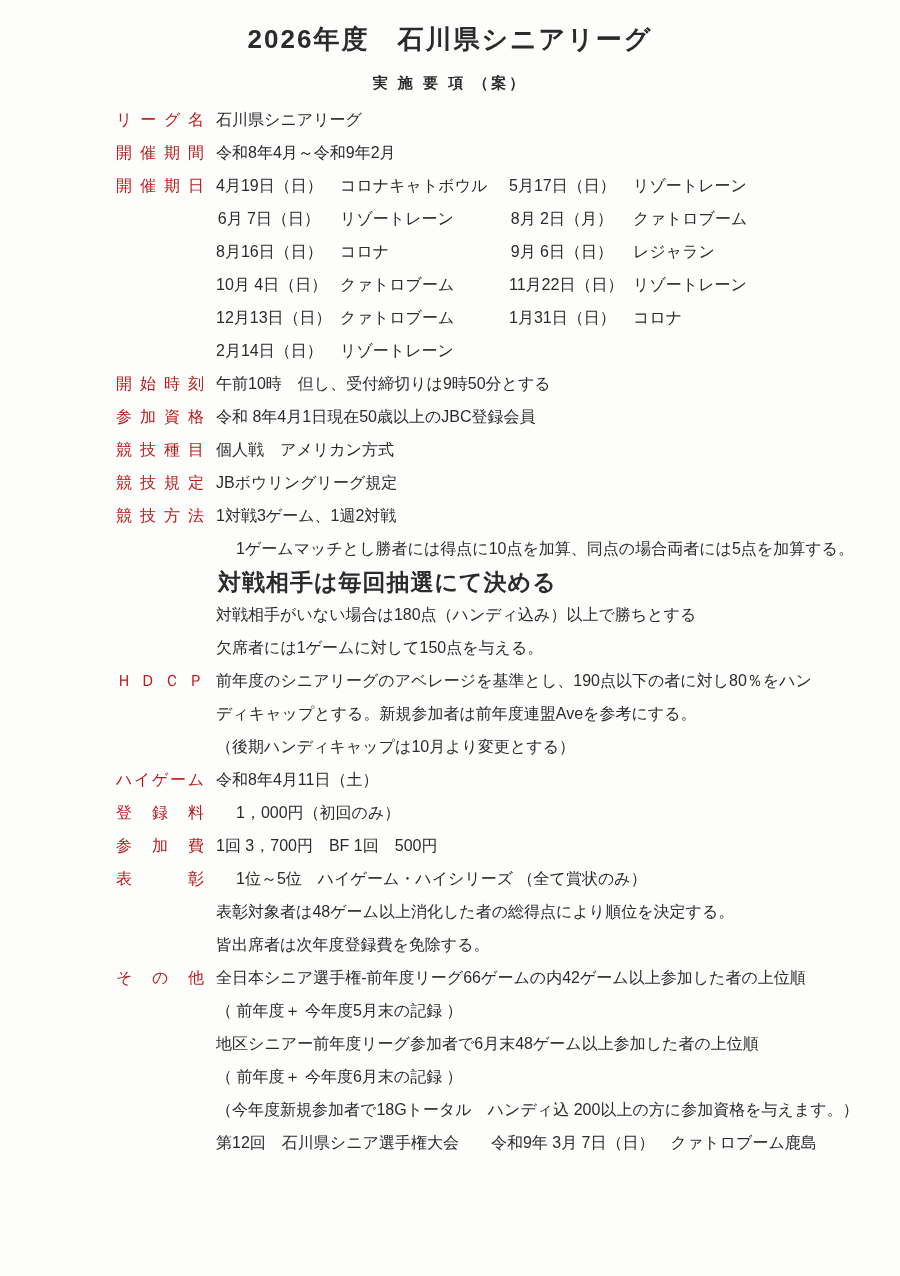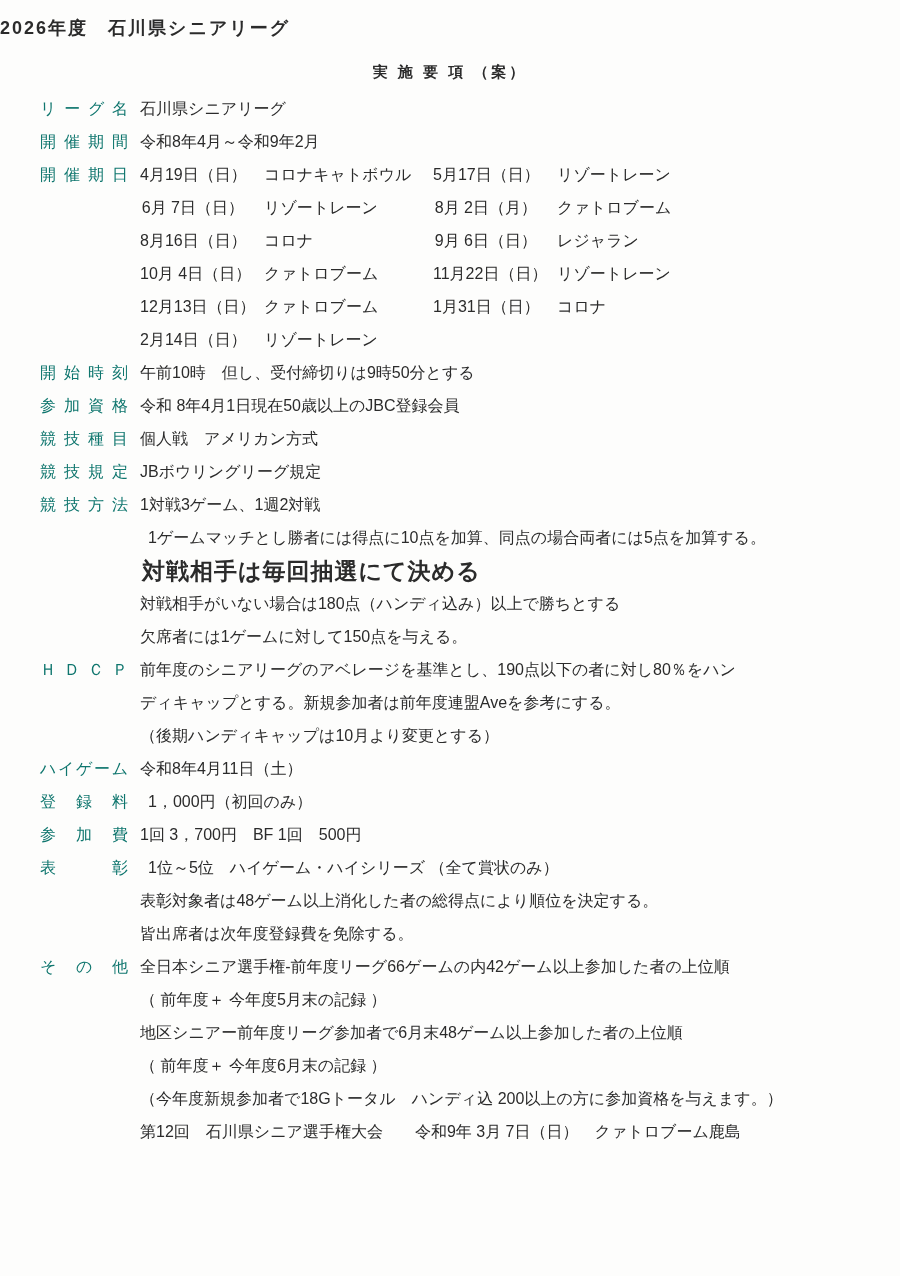--- a/index.html
+++ b/index.html
@@ -14,8 +14,9 @@
     -webkit-font-smoothing:antialiased;
   }
   .title {
-    padding-top:13px;
-    font-size:18px;
+    padding-top:24px;
+    text-align:center;
+    font-size:26px;
     line-height:30px;
     font-weight:bold;
     letter-spacing:2px;

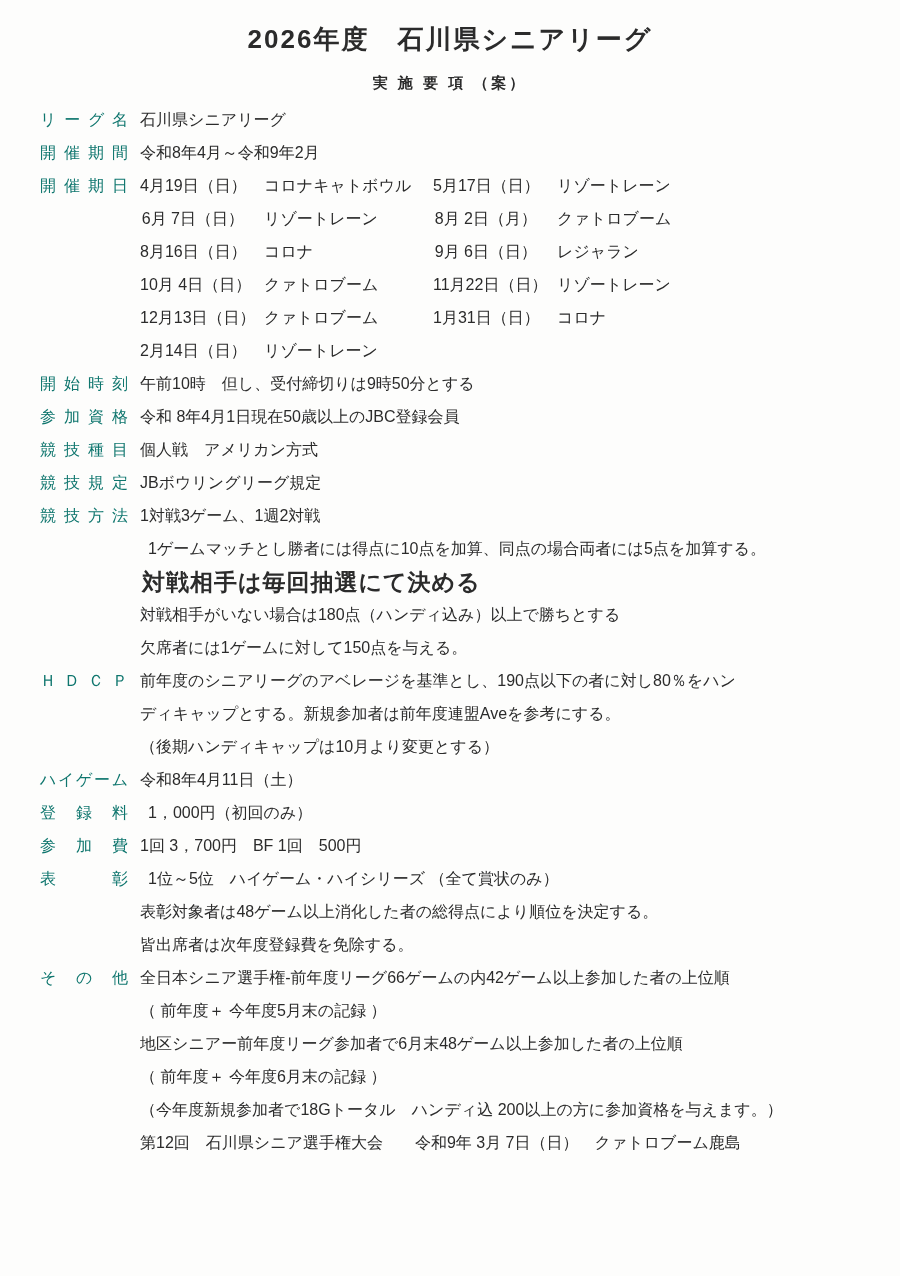--- a/index.html
+++ b/index.html
@@ -39,11 +39,11 @@
   }
   .label {
     flex:0 0 88px;
-    margin-left:40px;
+    margin-left:116px;
     text-align:justify;
     text-align-last:justify;
     white-space:normal;
-    color:#0f766e;
+    color:#b91c1c;
   }
   .value {
     margin-left:12px;

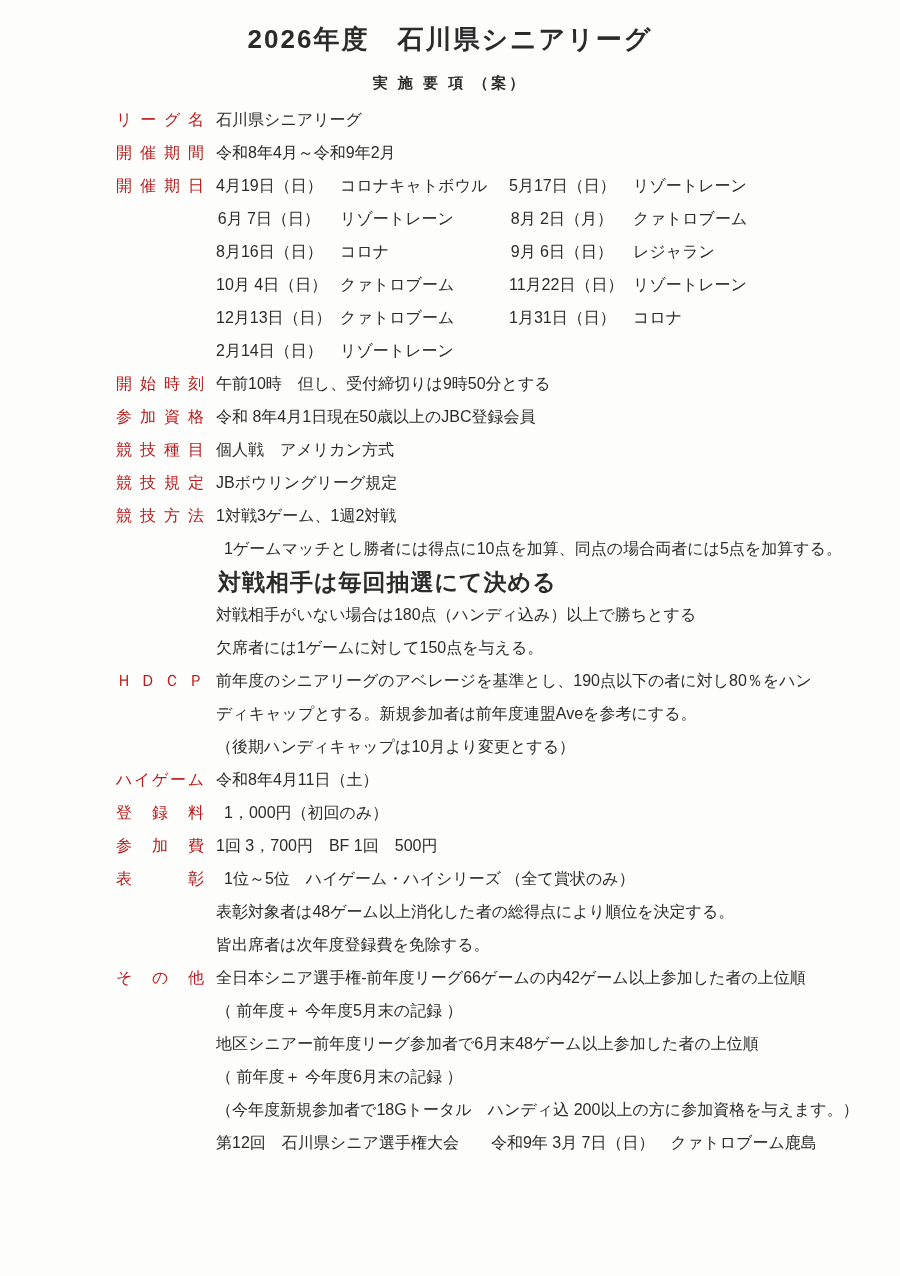--- a/index.html
+++ b/index.html
@@ -49,7 +49,7 @@
     margin-left:12px;
     white-space:pre;
   }
-  .value.indent { margin-left:20px;text-align:right; }
+  .value.indent { margin-left:32px;text-align:right; }
   .value.highlight {
     font-size:23px;
     font-weight:bold;

